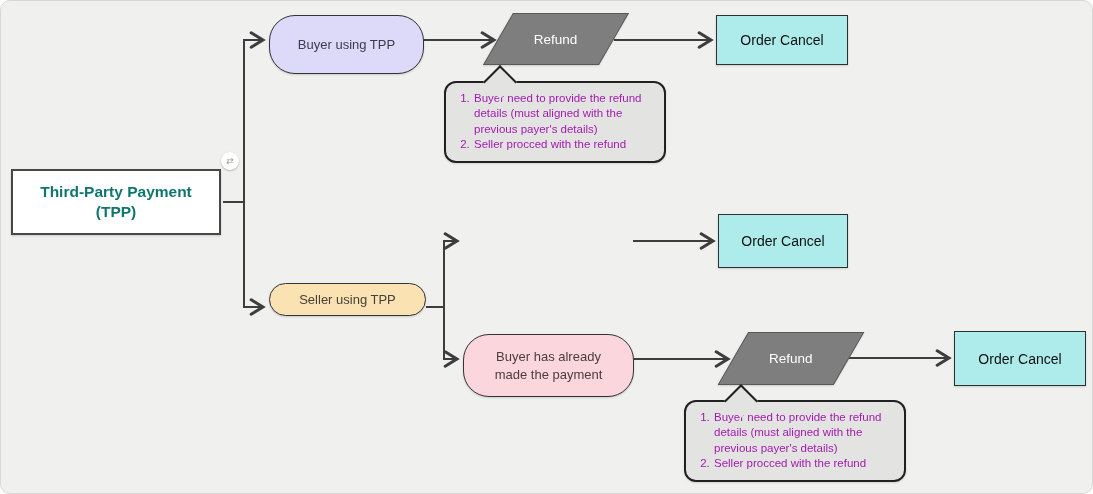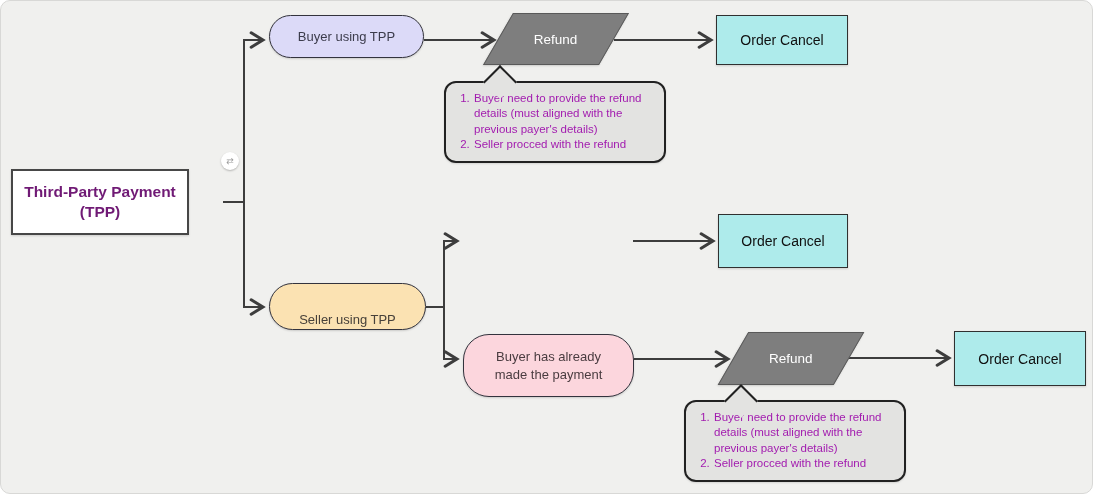--- a/index.html
+++ b/index.html
@@ -47,7 +47,7 @@
     border: 1.5px solid #33333d;
     font-size: 13px; line-height: 1.35;
   }
-  .pill-buyer  { left: 268px; top: 14px;  width: 155px; height: 43px; background: #dcdaf8; color: #3c3c4c; align-items: center; }
+  .pill-buyer  { left: 268px; top: 14px;  width: 155px; height: 59px; background: #dcdaf8; color: #3c3c4c; align-items: center; }
   .pill-seller { left: 268px; top: 282px; width: 157px; height: 47px; background: #fbe2b2; color: #47413a; align-items: flex-end; }
   .pill-nopay  { left: 462px; top: 214px; width: 170px; height: 52px; background: #c7f4cc; color: #35403a; }
   .pill-paid   { left: 462px; top: 333px; width: 171px; height: 63px; background: #fcd6dd; color: #4a3c40; }

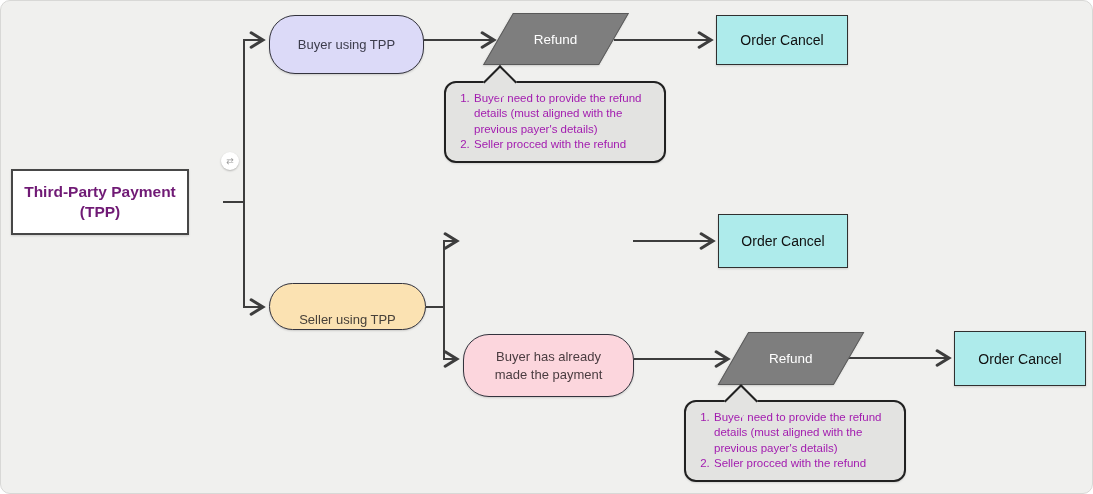--- a/index.html
+++ b/index.html
@@ -35,11 +35,11 @@
   .node .label { white-space: pre-line; }
 
   .rect-root {
-    left: 10px; top: 168px; width: 178px; height: 66px;
+    left: 10px; top: 168px; width: 210px; height: 66px;
     background: #ffffff;
     border: 2px solid #474747;
     font-size: 15.5px; font-weight: 600; line-height: 1.3;
-    color: #701a75;
+    color: #0f766e;
   }
 
   .pill {

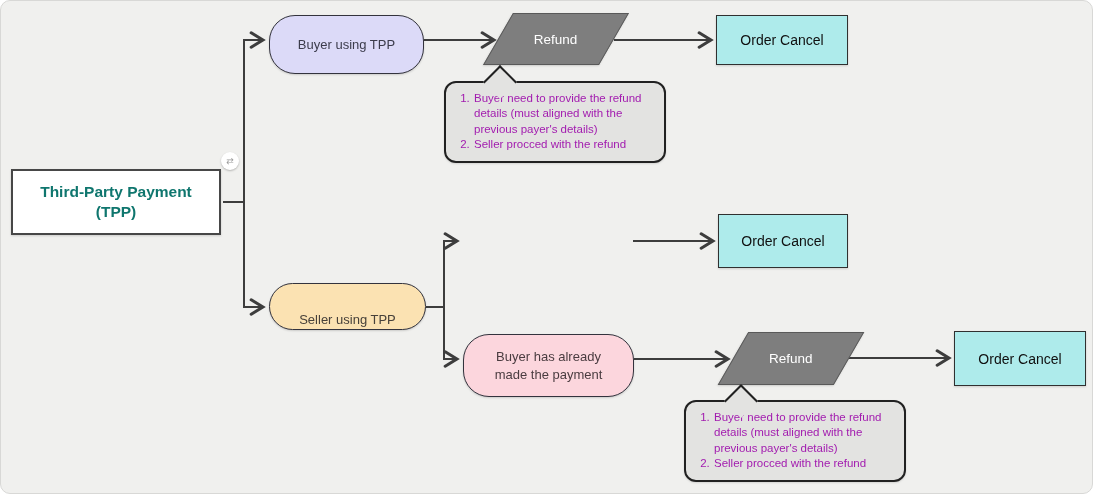--- a/index.html
+++ b/index.html
@@ -48,7 +48,7 @@
     font-size: 13px; line-height: 1.35;
   }
   .pill-buyer  { left: 268px; top: 14px;  width: 155px; height: 59px; background: #dcdaf8; color: #3c3c4c; align-items: center; }
-  .pill-seller { left: 268px; top: 282px; width: 157px; height: 47px; background: #fbe2b2; color: #47413a; align-items: flex-end; }
+  .pill-seller { left: 268px; top: 282px; width: 157px; height: 33px; background: #fbe2b2; color: #47413a; }
   .pill-nopay  { left: 462px; top: 214px; width: 170px; height: 52px; background: #c7f4cc; color: #35403a; }
   .pill-paid   { left: 462px; top: 333px; width: 171px; height: 63px; background: #fcd6dd; color: #4a3c40; }
 

